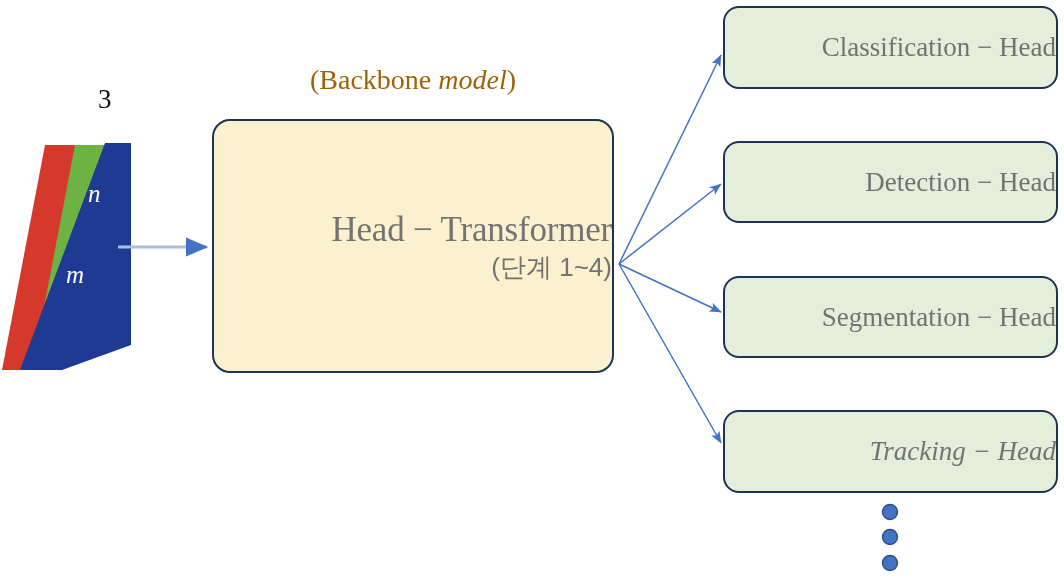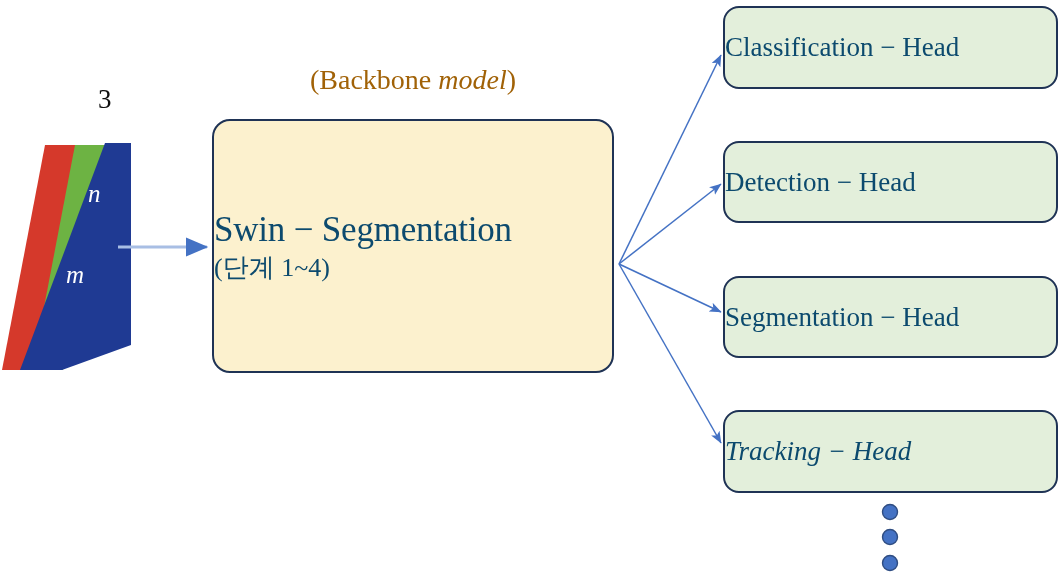--- a/index.html
+++ b/index.html
@@ -40,11 +40,11 @@
     border-radius: 16px;
     display: flex;
     flex-direction: column;
-    align-items: flex-start;
+    align-items: flex-end;
     justify-content: center;
     text-align: center;
     line-height: 1.12;
-    color: #0c4a6e;
+    color: #737373;
   }
 
   #backbone-box {

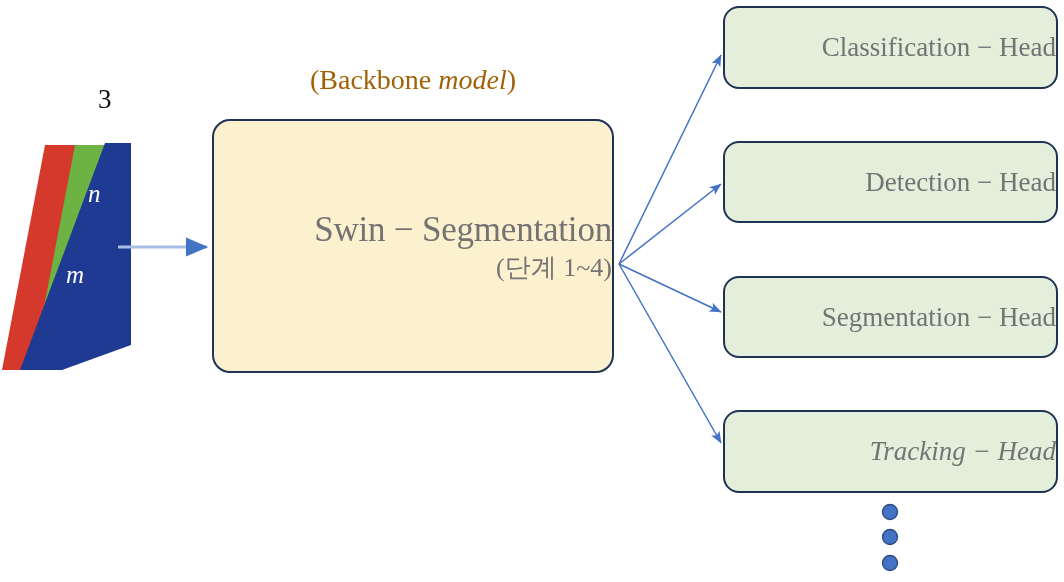--- a/index.html
+++ b/index.html
@@ -156,7 +156,7 @@
   <div class="float-label" id="backbone-caption"><span>(Backbone </span><span class="ital">model</span><span>)</span></div>
 
   <div class="node-box" id="backbone-box">
-    <div class="backbone-title">Swin − Segmentation</div>
+    <div class="backbone-title">Head − Transformer</div>
     <div class="backbone-sub">(단계 1~4)</div>
   </div>
 

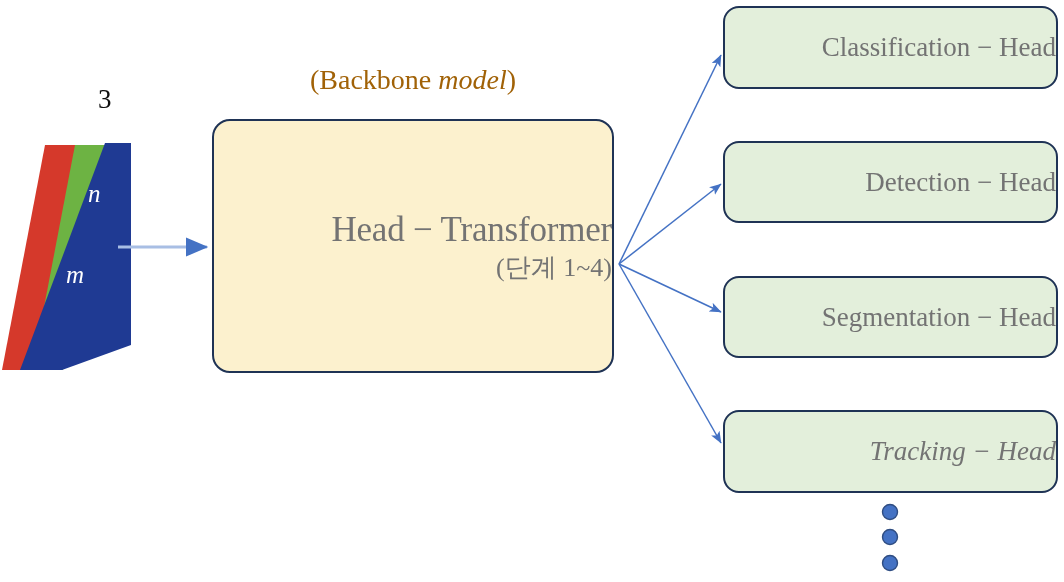--- a/index.html
+++ b/index.html
@@ -63,7 +63,7 @@
   .backbone-sub {
     font-size: 26px;
     margin-top: 4px;
-    font-family: Liberation Serif, serif;
+    font-family: Liberation Sans, sans-serif;
     white-space: nowrap;
   }
 

